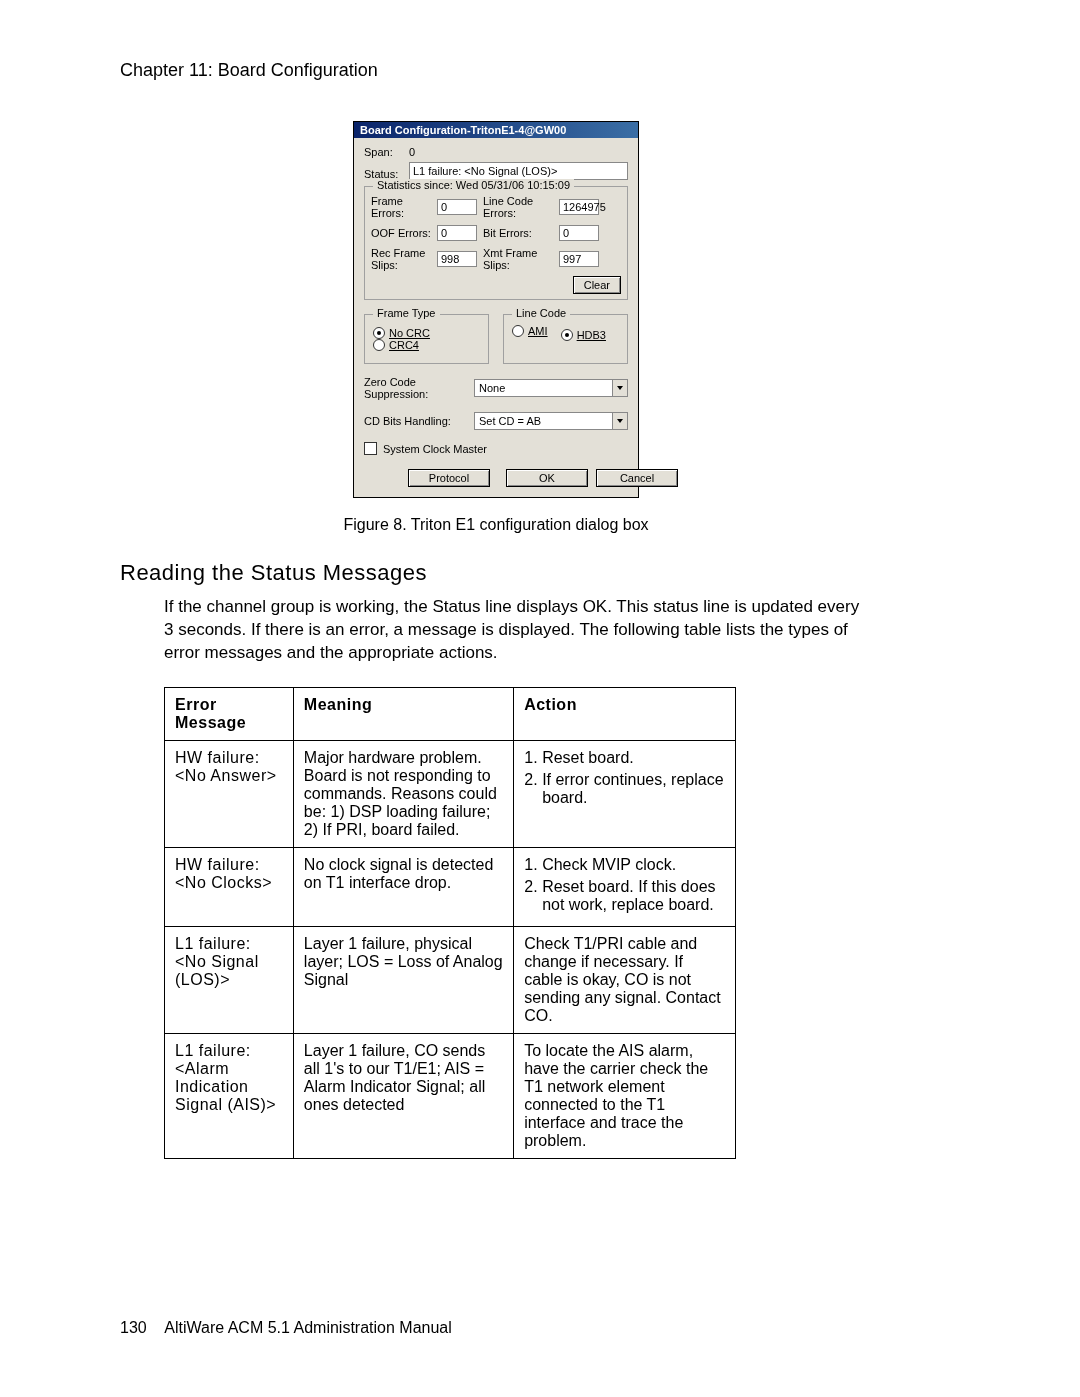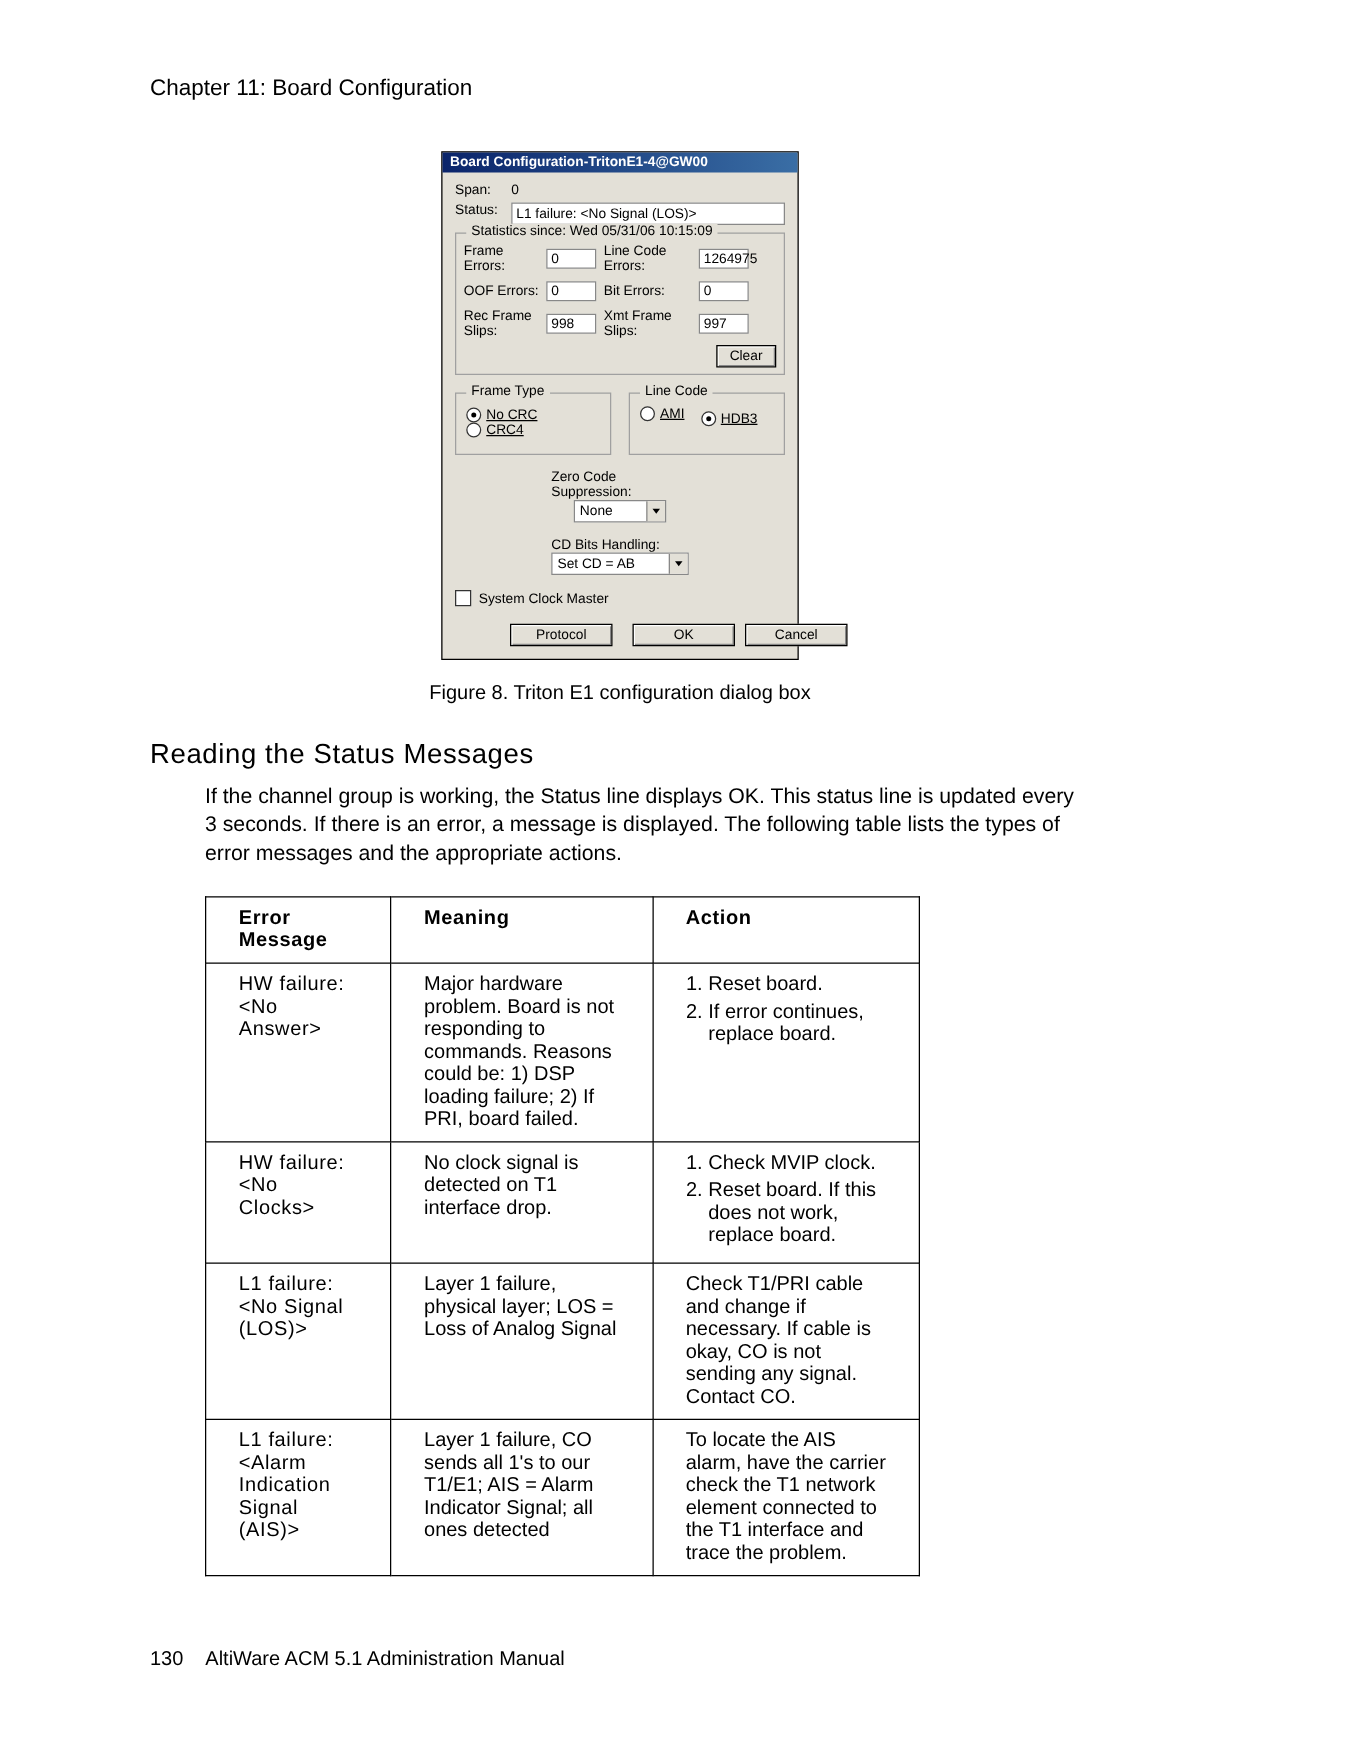--- a/index.html
+++ b/index.html
@@ -40,7 +40,7 @@
     padding: 8px 10px 10px 10px;
     font-size: 11px;
   }
-  .row { display: flex; align-items: flex-start; margin-bottom: 4px; }
+  .row { display: flex; align-items: flex-end; margin-bottom: 4px; }
   .row .lab { width: 45px; }
   .statusbox {
     flex: 1;

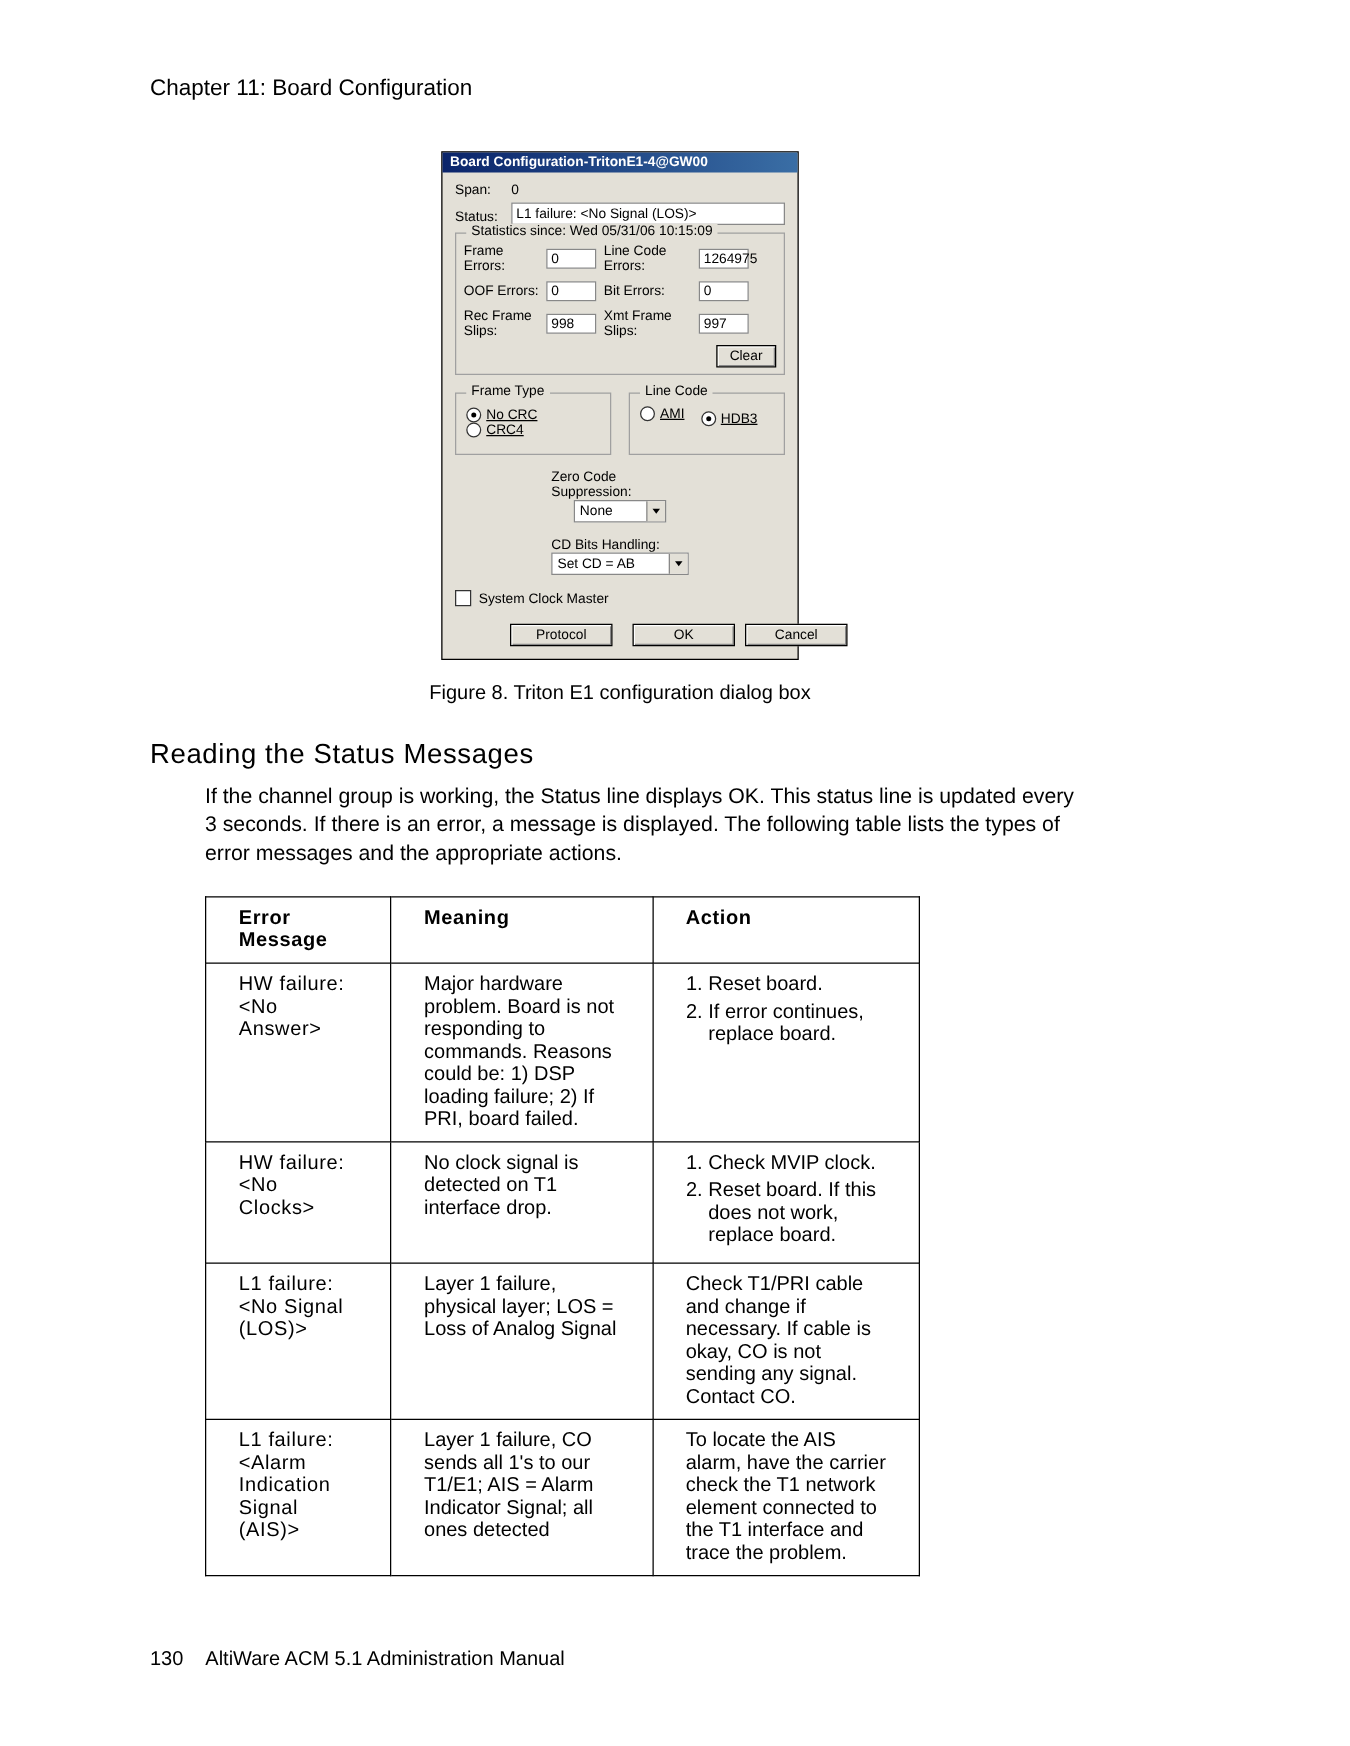--- a/index.html
+++ b/index.html
@@ -102,7 +102,7 @@
     content: ""; width: 4px; height: 4px; border-radius: 50%; background: #000;
   }
   .ulabel { text-decoration: underline; text-decoration-style: solid; }
-  .combo-row { display: flex; align-items: center; margin-top: 12px; font-size: 11px; flex-direction: column; }
+  .combo-row { display: flex; align-items: center; margin-top: 12px; font-size: 11px; }
   .combo-row .clab { width: 110px; }
   .combo {
     flex: 1;

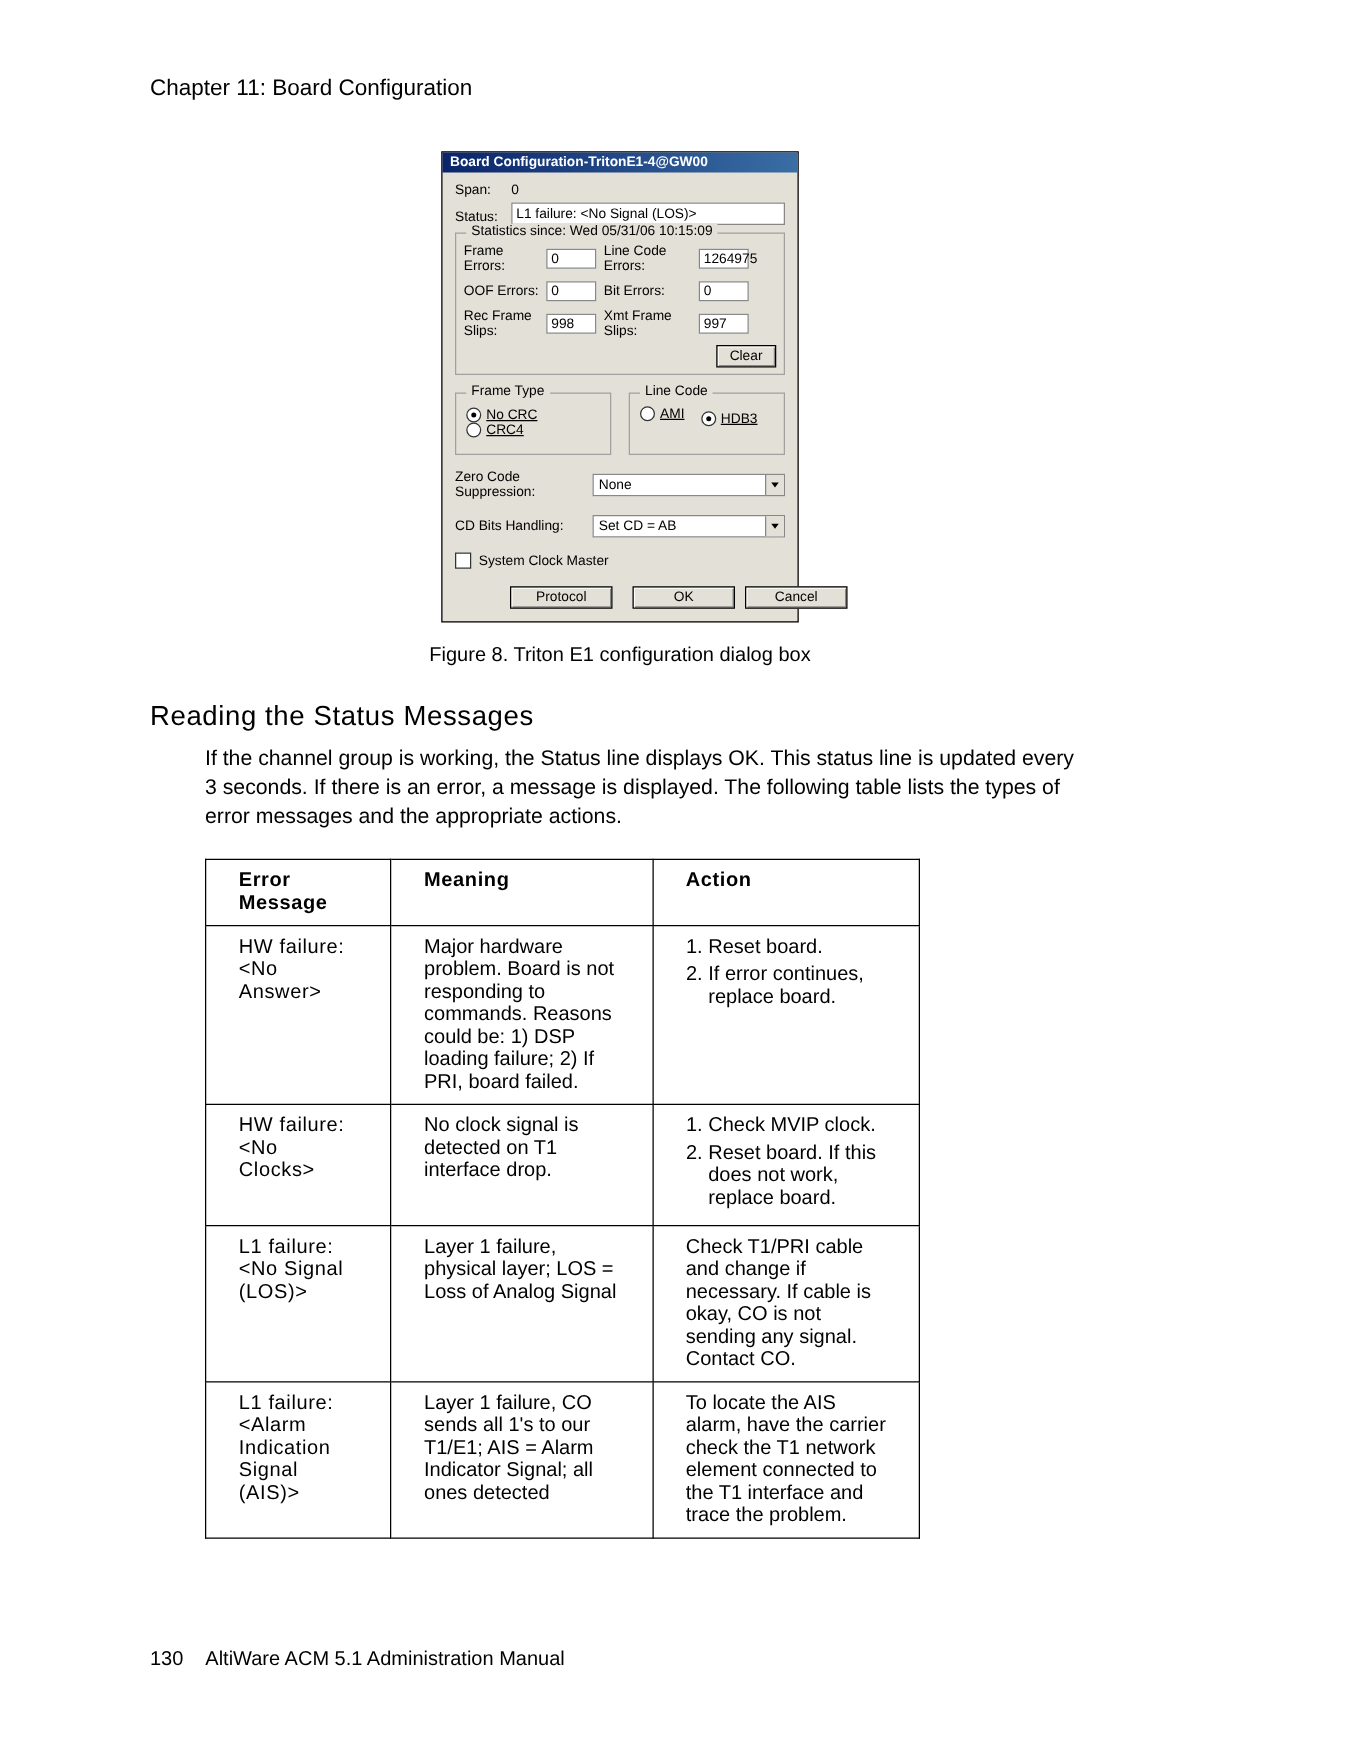--- a/index.html
+++ b/index.html
@@ -158,7 +158,7 @@
   table.err th, table.err td {
     border: 1px solid #000;
     vertical-align: top;
-    padding: 8px 26px;
+    padding: 8px 10px;
     text-align: left;
   }
   table.err th {

